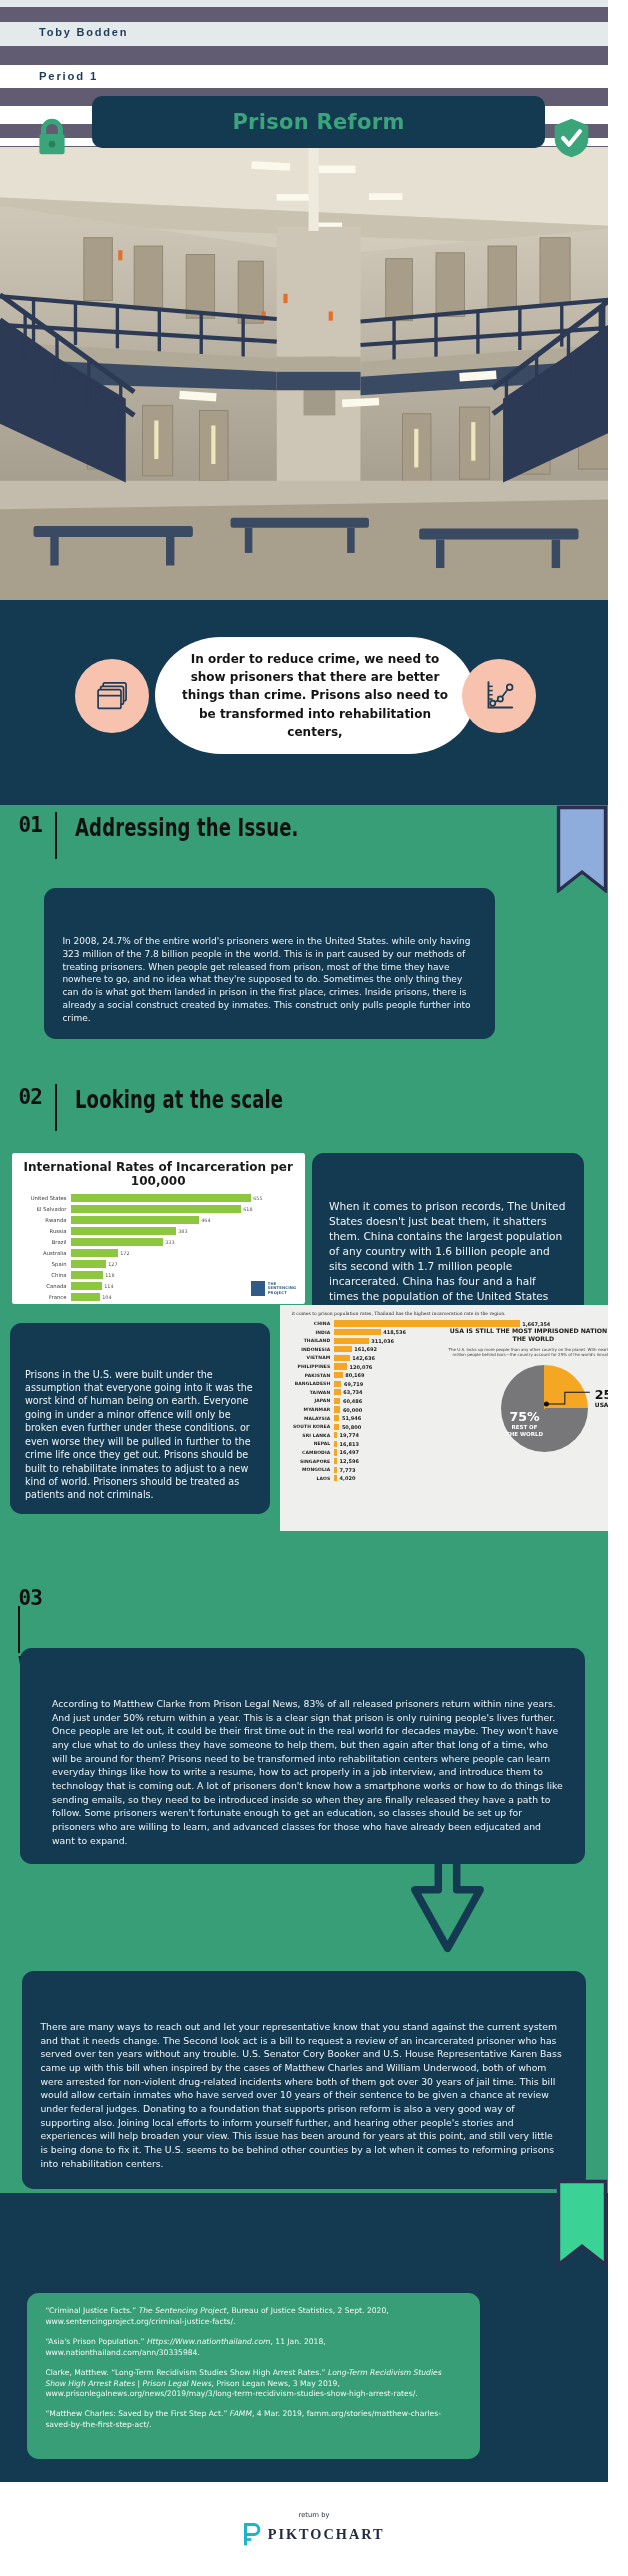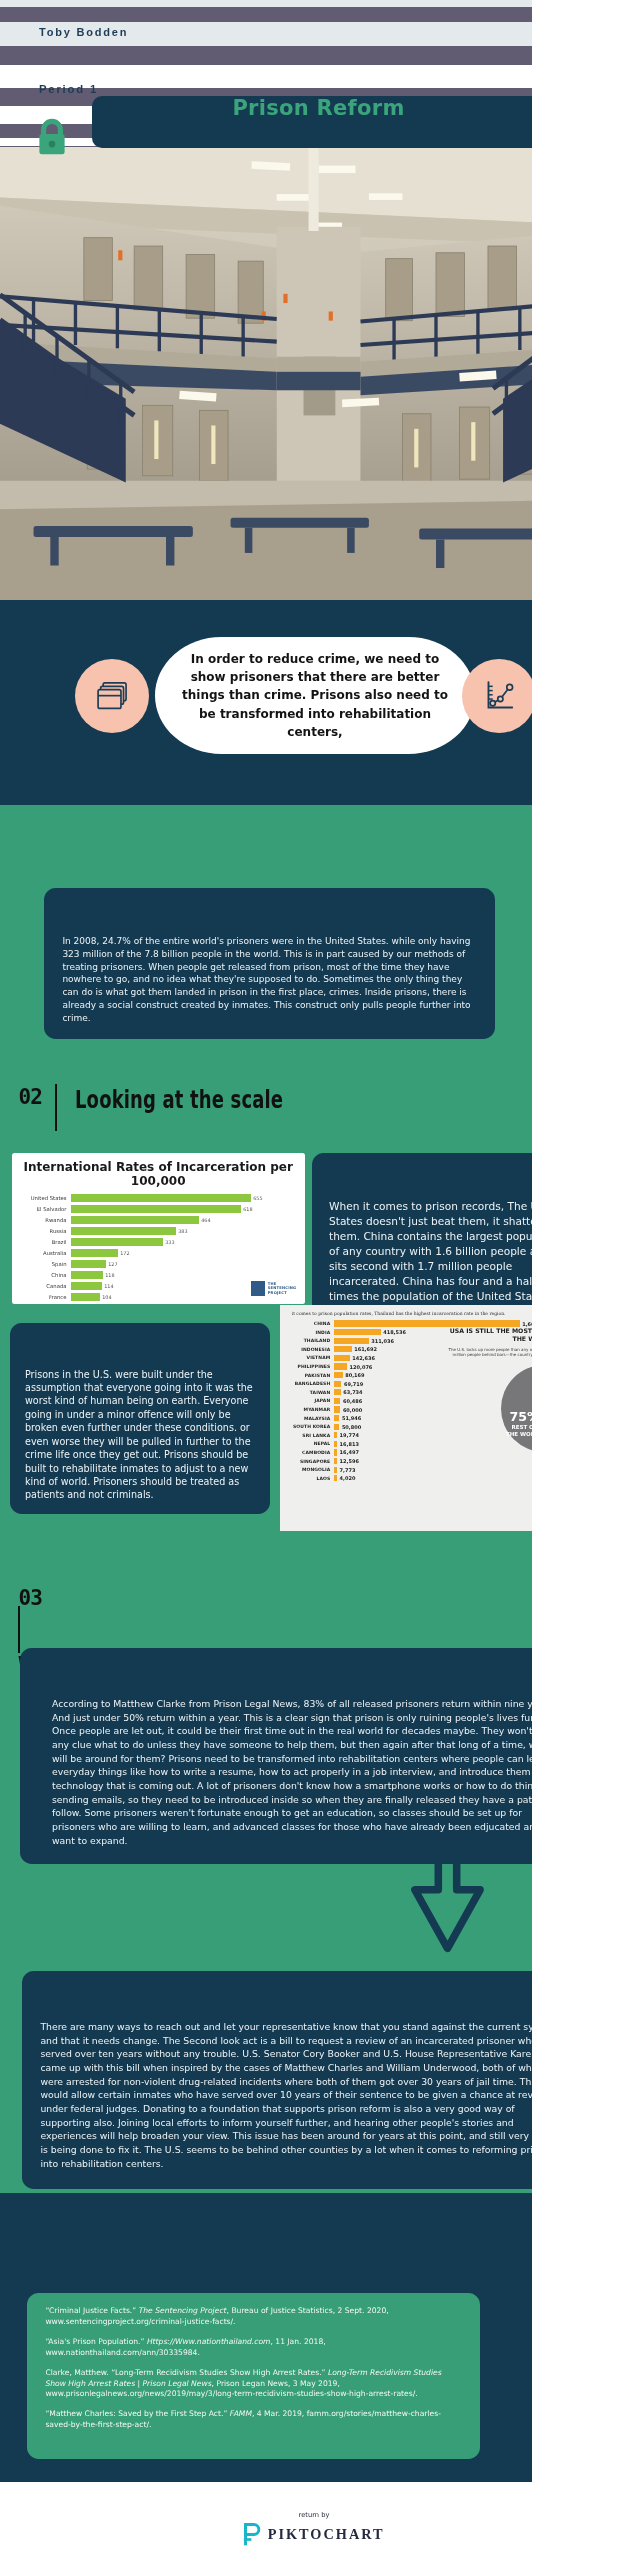--- a/index.html
+++ b/index.html
@@ -9,7 +9,7 @@
     font-family: "Liberation Sans", sans-serif;
     -webkit-font-smoothing: antialiased;
   }
-  .page { position: relative; width: 532px; height: 2576px; overflow: hidden; background:#eab308; }
+  .page { position: relative; width: 608px; height: 2576px; overflow: hidden; background:#eab308; }
 
   
   .header-zone { position: relative; width: 628px; height: 147px; background: #625c72; }

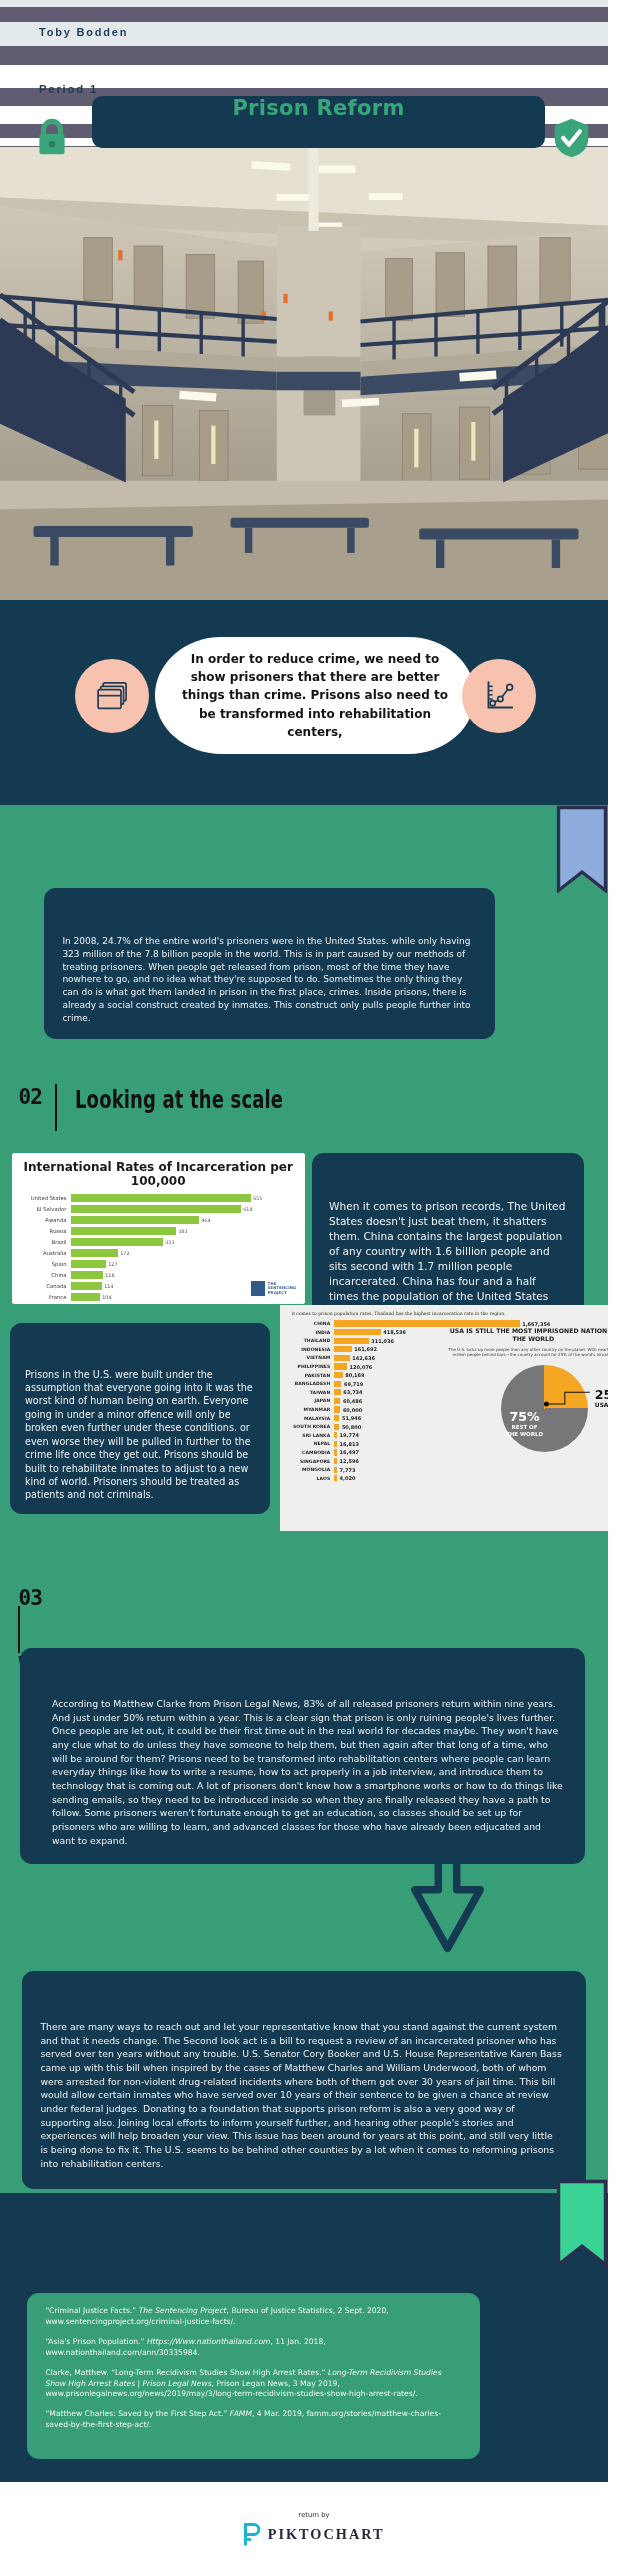--- a/index.html
+++ b/index.html
@@ -33,7 +33,7 @@
   .period-label {
     position: absolute; left: 39px; top: 70px;
     font-size: 11.3px; font-weight: 700; letter-spacing: 1.8px;
-    color: #1d3d57; z-index: 5; margin-top: 13px;
+    color: #1d3d57; z-index: 5;
   }
 
   .title-card {

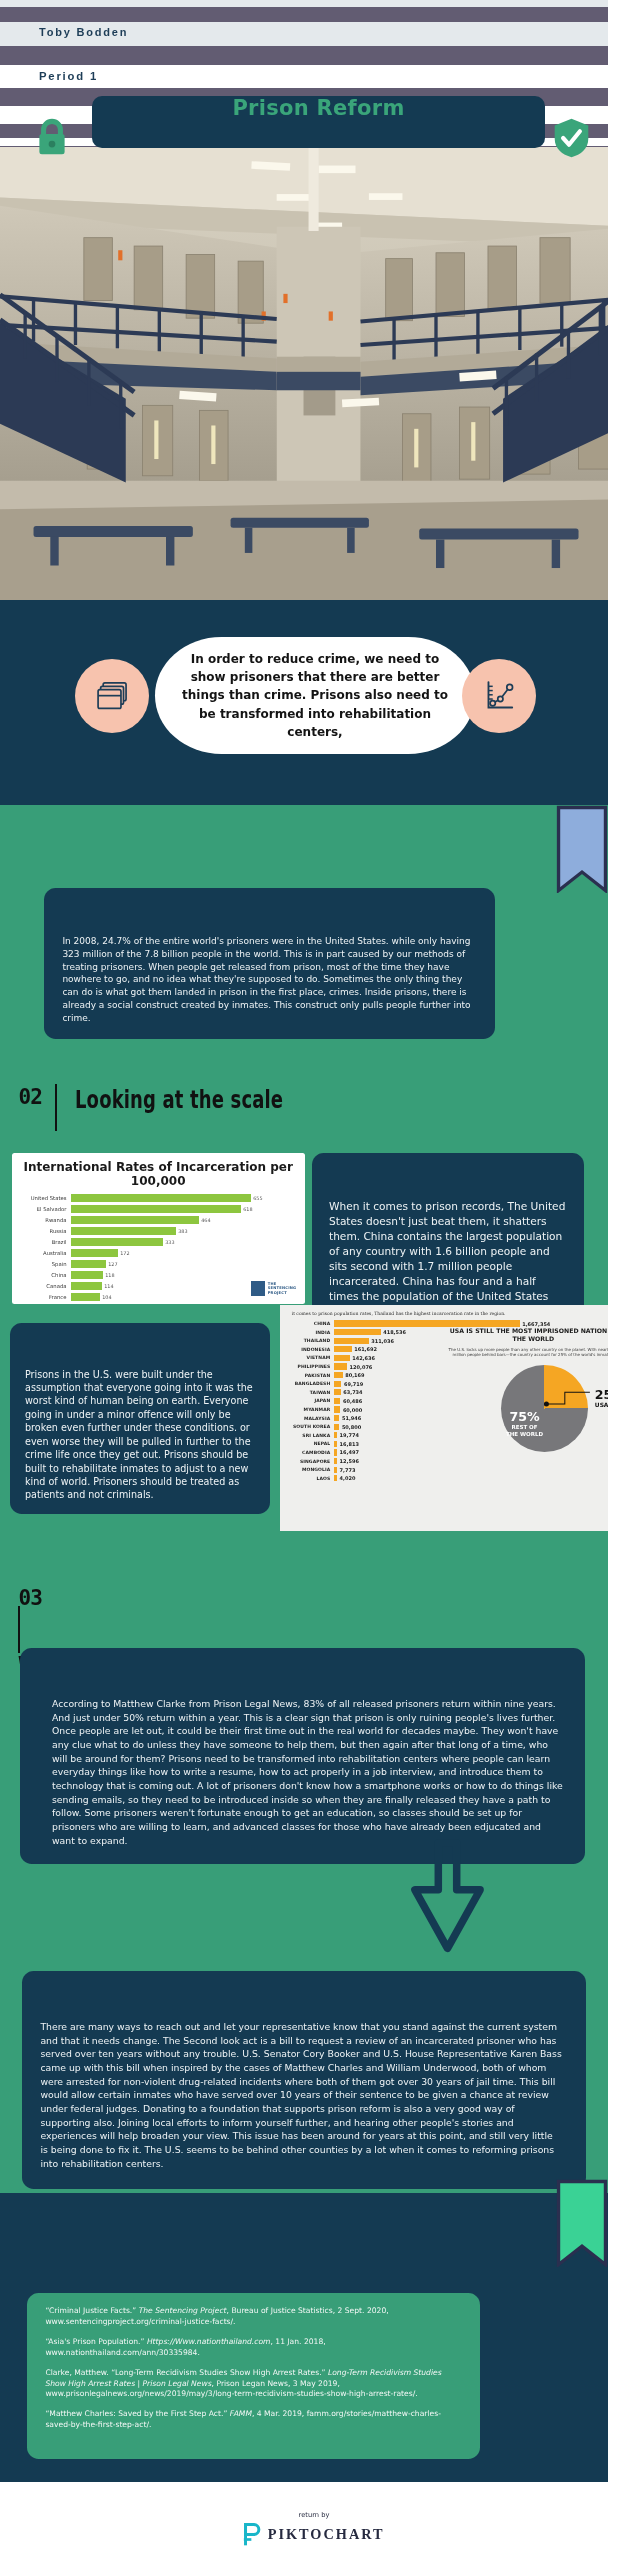--- a/index.html
+++ b/index.html
@@ -39,7 +39,7 @@
   .title-card {
     position: absolute; left: 92px; top: 96px; width: 453px; height: 52px;
     background: #143a52; border-radius: 10px; z-index: 6;
-    display: flex; justify-content: center;
+    display: flex; align-items: center; justify-content: center;
   }
   .title-card-text {
     color: #3aa57a; font-size: 21px; font-weight: 700; letter-spacing: 0.3px;

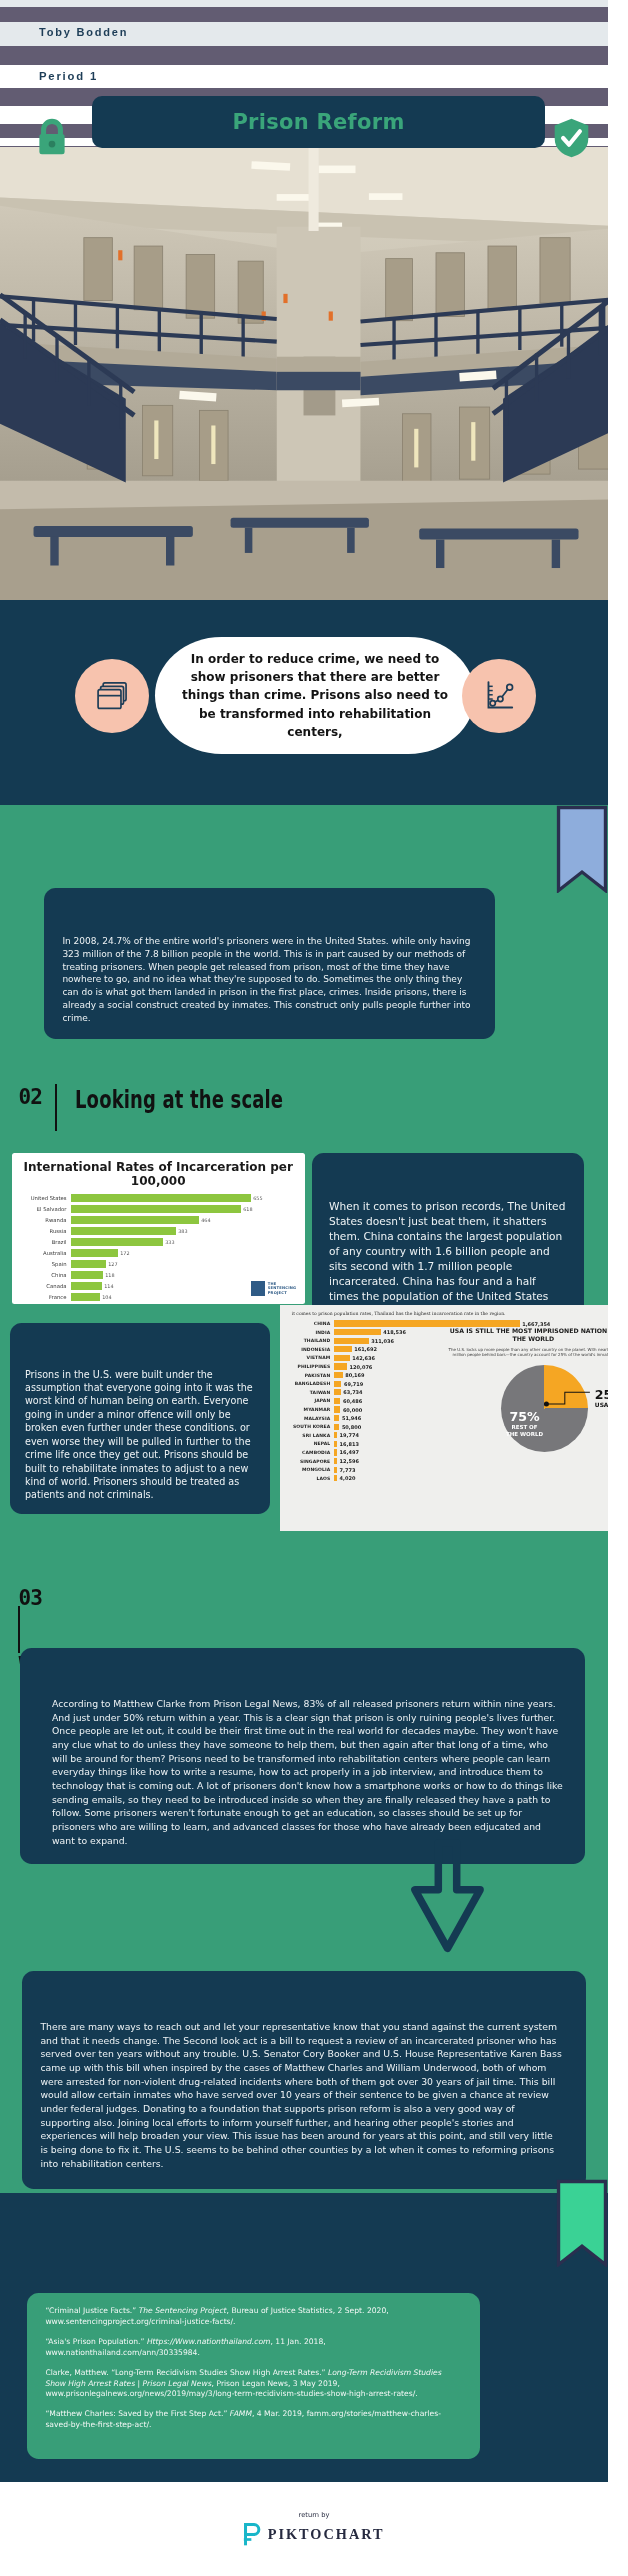--- a/index.html
+++ b/index.html
@@ -444,6 +444,11 @@
     </svg>
   </div>
 
+  <div class="section-head" style="left:18.4px; top:815px;">
+    <div class="sec-num">01</div>
+    <div class="sec-rule"></div>
+    <div class="sec-title">Addressing the Issue.</div>
+  </div>
   <div class="navy-card" style="left:44px; top:888px; width:451px; padding:15px 20px 15px 18.4px;">
     <p>In 2008, 24.7% of the entire world's prisoners were in the United States. while only having 323 million of the 7.8 billion people in the world. This is in part caused by our methods of treating prisoners. When people get released from prison, most of the time they have nowhere to go, and no idea what they're supposed to do. Sometimes the only thing they can do is what got them landed in prison in the first place, crimes. Inside prisons, there is already a social construct created by inmates. This construct only pulls people further into crime.</p>
   </div>

